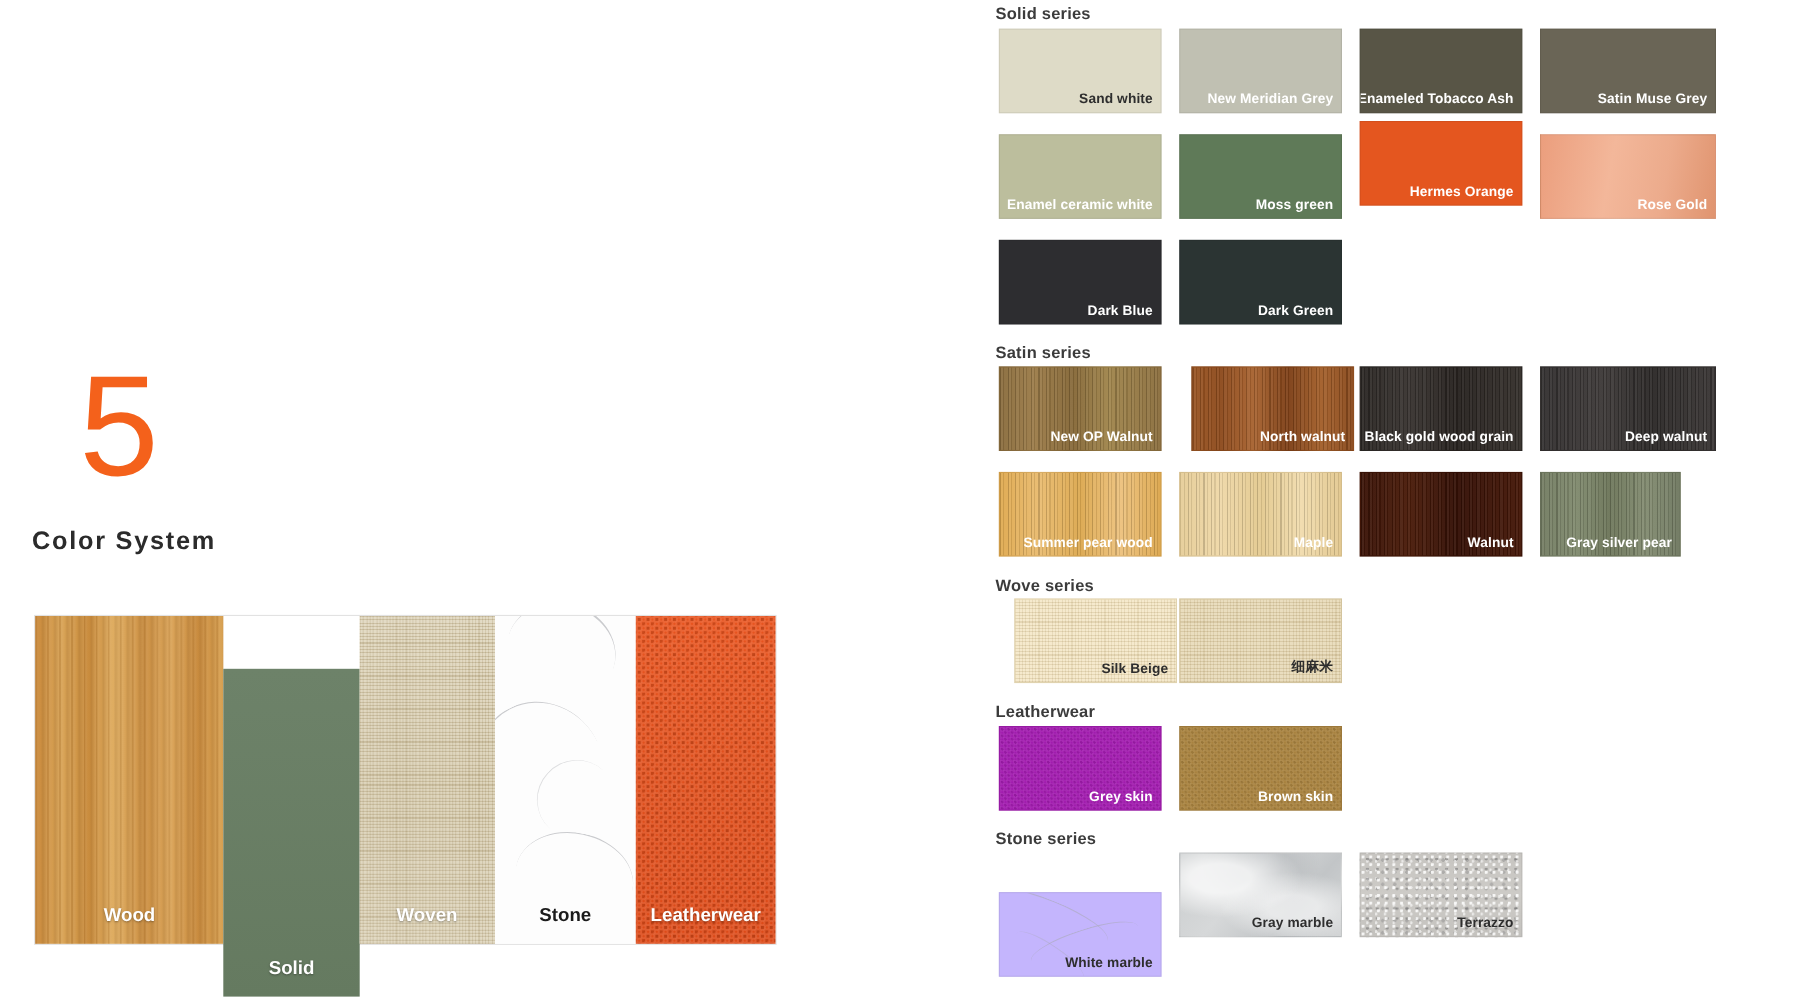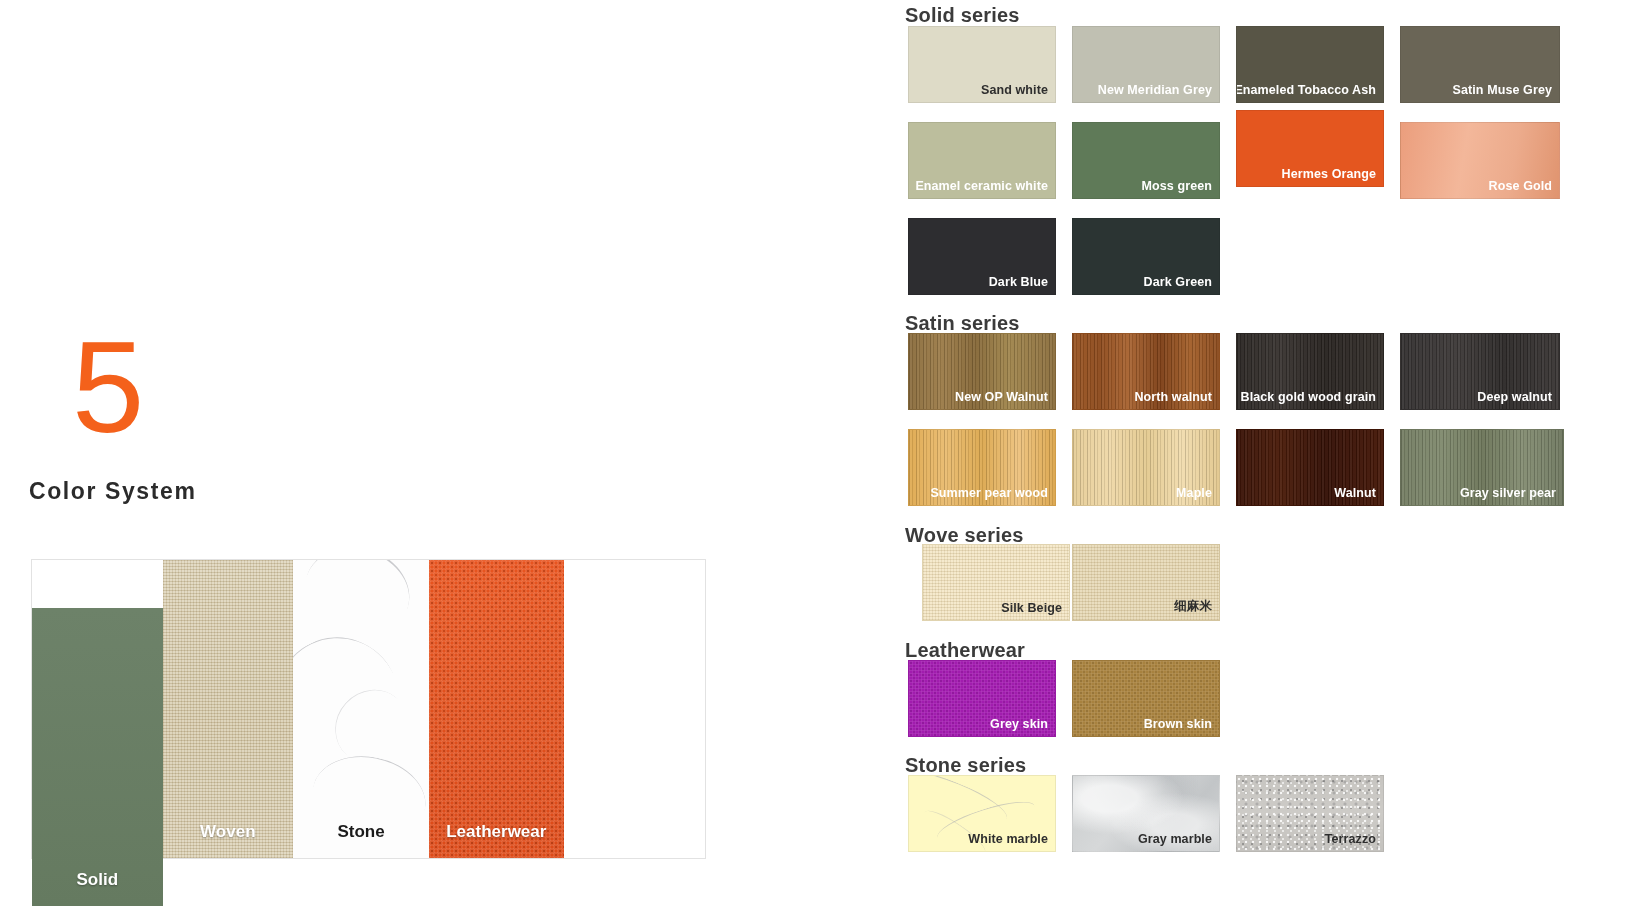--- a/index.html
+++ b/index.html
@@ -83,7 +83,7 @@
   .series-block { position: absolute; left: 0; width: 746px; }
   .series-title {
     position: absolute; left: 5px;
-    font-size: 20px; font-weight: 700; letter-spacing: .2px; color: #3b3b3b;
+    font-size: 15px; font-weight: 700; letter-spacing: .2px; color: #3b3b3b;
   }
   .swatch {
     position: absolute; width: 148px; height: 77px;

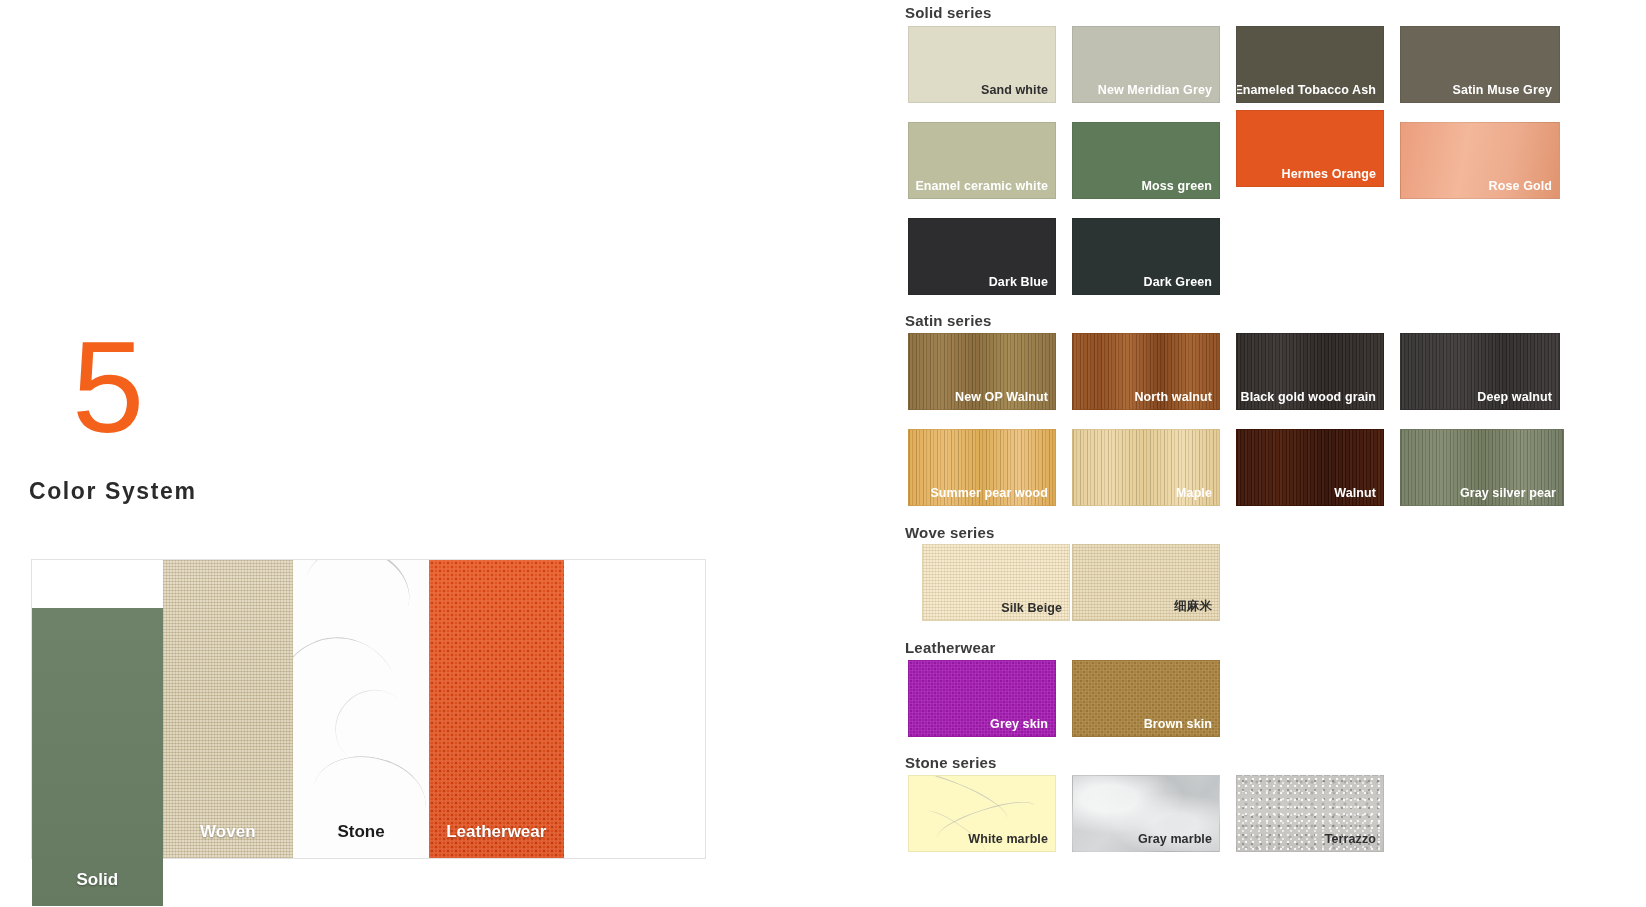--- a/index.html
+++ b/index.html
@@ -117,7 +117,7 @@
       rgba(0,0,0,.09) 3px 4px, rgba(255,255,255,.04) 4px 7px);
   }
   .f-newop      { background:linear-gradient(90deg,#8a6c3d 0%,#9c7c49 22%,#856737 45%,#a0854c 68%,#8b6e3e 100%); }
-  .f-northwal   { background:linear-gradient(90deg,#9a5523 0%,#8d4a1c 18%,#a86330 38%,#7d3f16 60%,#a35f2a 80%,#8a4a1d 100%); }
+  .f-northwal   { background:linear-gradient(90deg,#9a5523 0%,#8d4a1c 18%,#a86330 38%,#7d3f16 60%,#a35f2a 80%,#8a4a1d 100%);margin-left:11px; }
   .f-blackgold  { background:linear-gradient(90deg,#2b2724 0%,#383330 30%,#27221f 60%,#342f2b 100%); }
   .f-deepwal    { background:linear-gradient(90deg,#333030 0%,#3d3938 35%,#2c2928 65%,#3a3635 100%); }
   .f-summerpear2{ background:linear-gradient(90deg,#dfa94f 0%,#e9bb6f 25%,#dca84f 50%,#edc27e 75%,#dca64c 100%); }

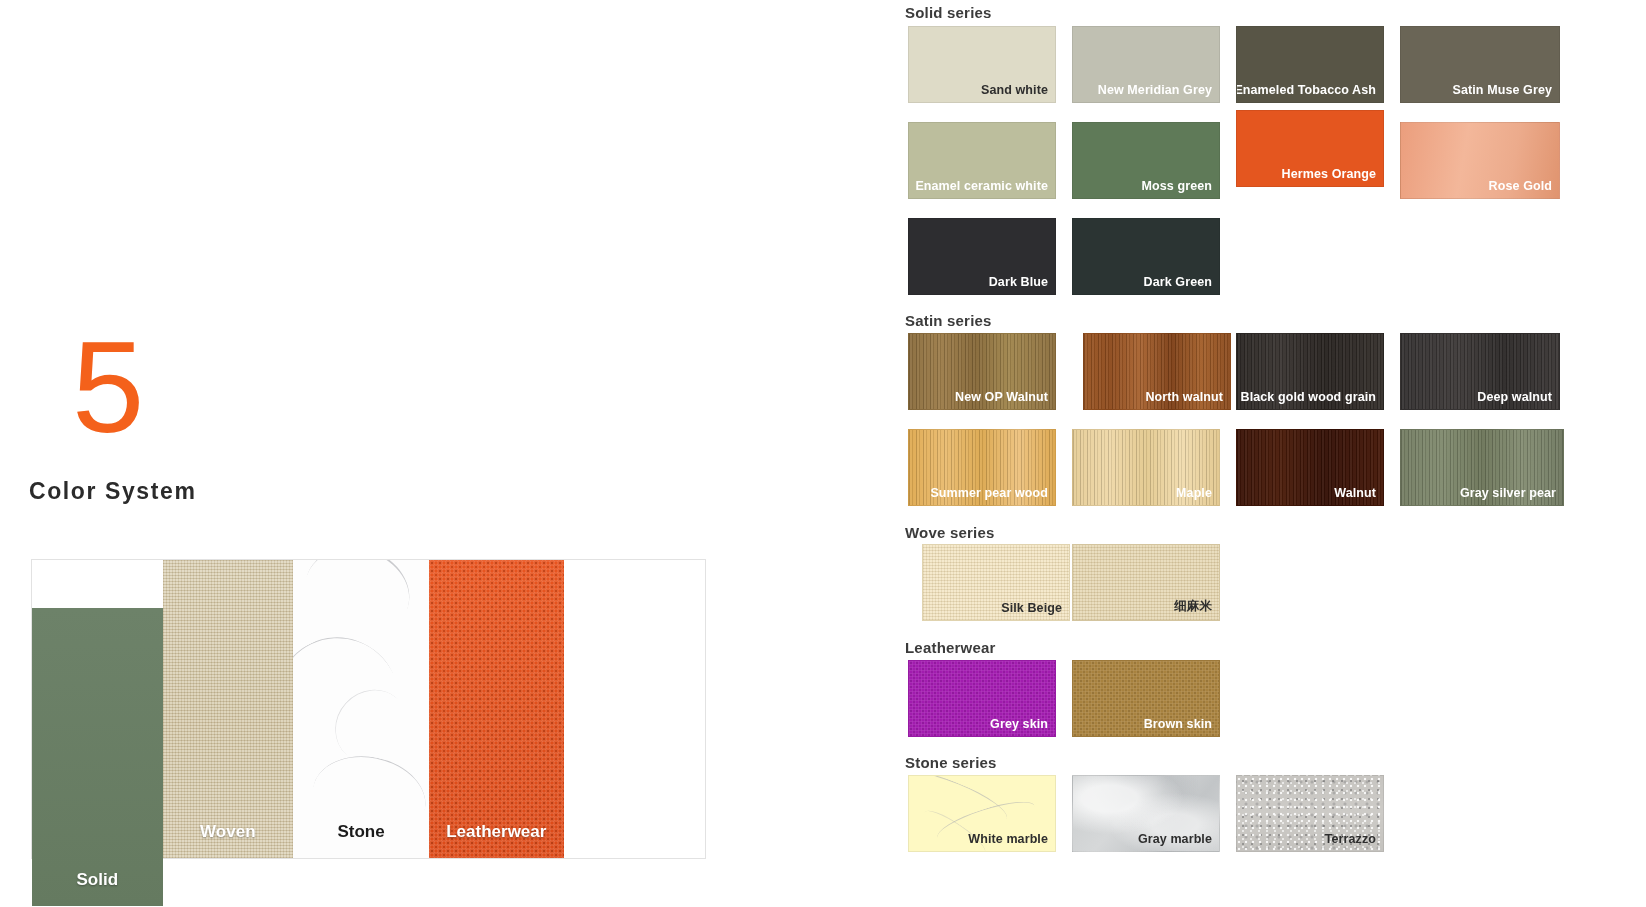--- a/index.html
+++ b/index.html
@@ -261,7 +261,7 @@
       <div class="swatch f-walnut wgrain" style="left:336px;top:429px">
         <div class="swatch-label">Walnut</div>
         </div>
-      <div class="swatch f-graysilver wgrain" style="left:500px;top:429px;width:164px">
+      <div class="swatch f-graysilver wgrain" style="left:500px;top:429px;width:128px">
         <div class="swatch-label">Gray silver pear</div>
         </div>
     </div>

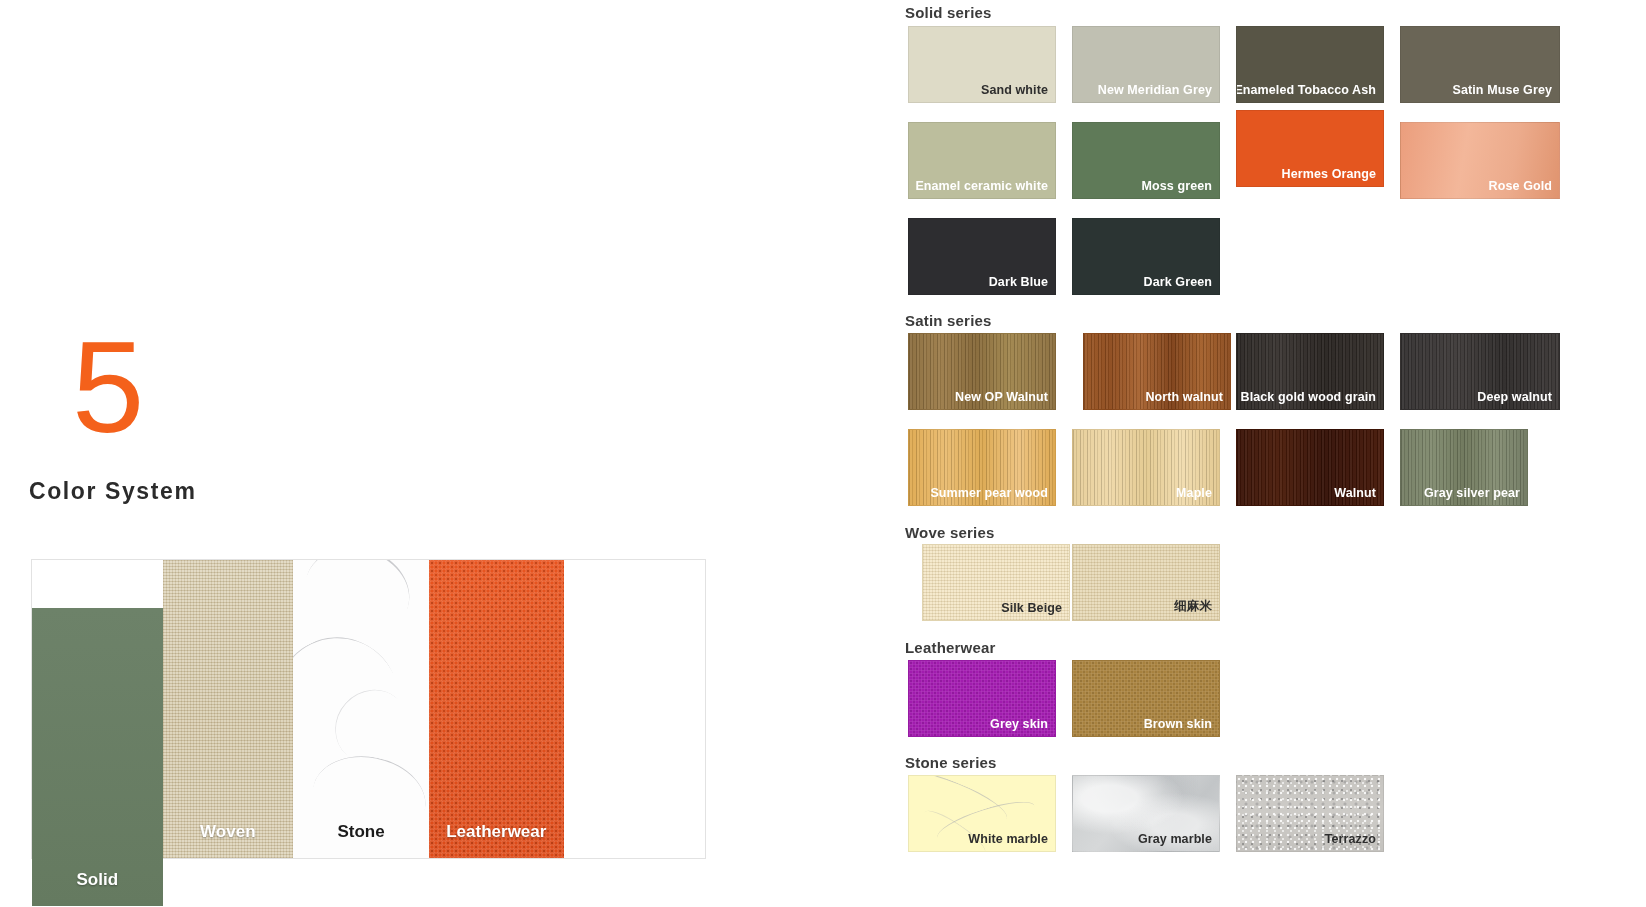--- a/index.html
+++ b/index.html
@@ -178,6 +178,9 @@
     <div id="color-system-label">Color System</div>
 
     <div id="material-strip">
+      <div class="strip-panel tex-wood-strip" style="width:27%">
+        <div class="strip-label">Wood</div>
+      </div>
       <div class="strip-panel tex-solid-strip" style="width:19.4%">
         <div class="strip-label">Solid</div>
       </div>

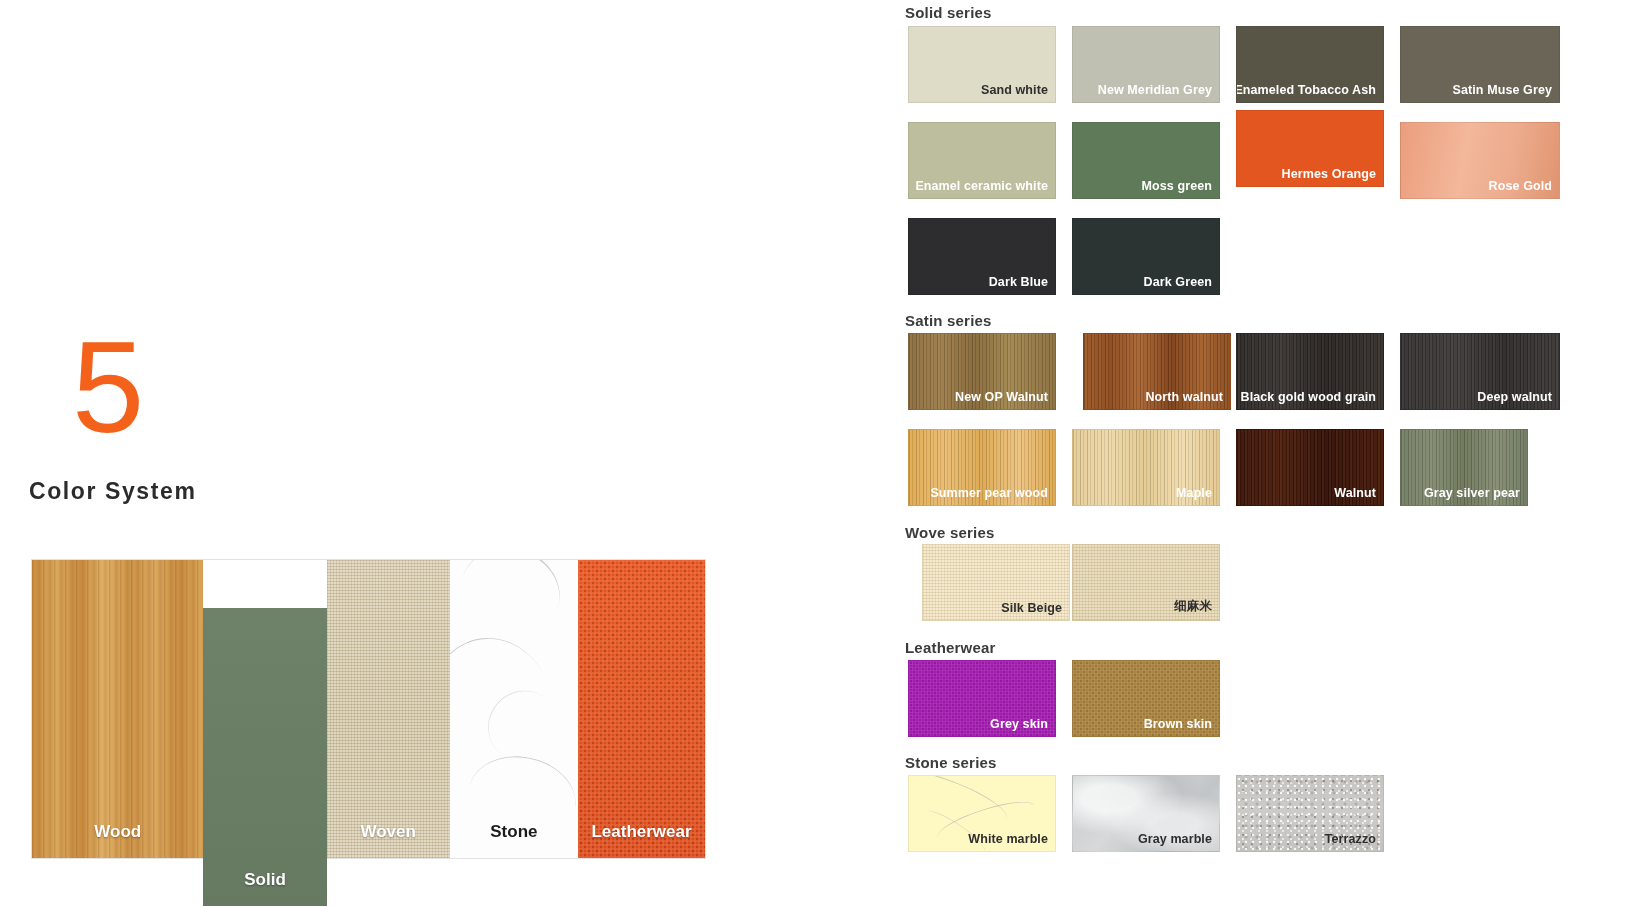--- a/index.html
+++ b/index.html
@@ -146,7 +146,7 @@
   .f-brownskin  { background:#a8823f; }
 
   
-  .f-whitemarble { background:#fef9c3; }
+  .f-whitemarble { background:#c4b5fd;margin-top:36px; }
   .f-whitemarble .vein {
     position:absolute; border-top:1.5px solid rgba(168,170,176,.55); border-radius:55%;
   }

